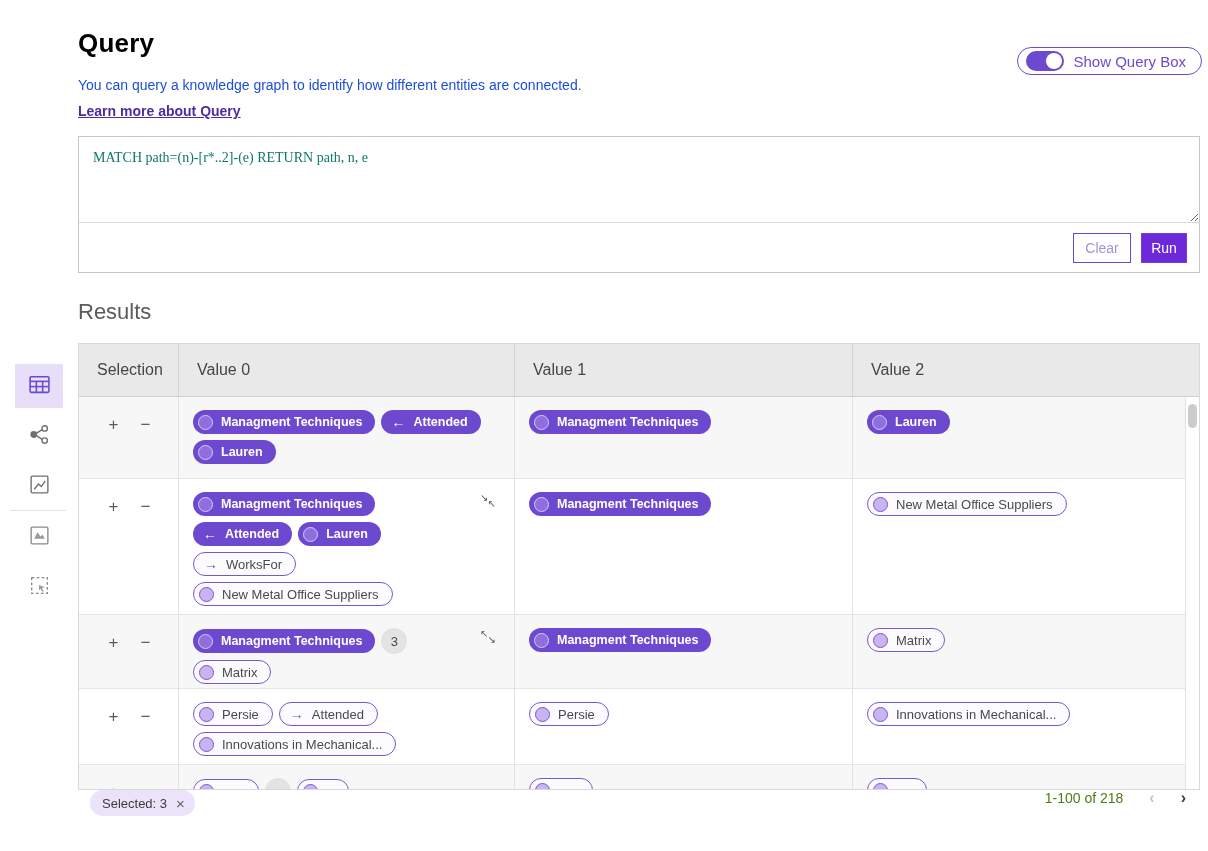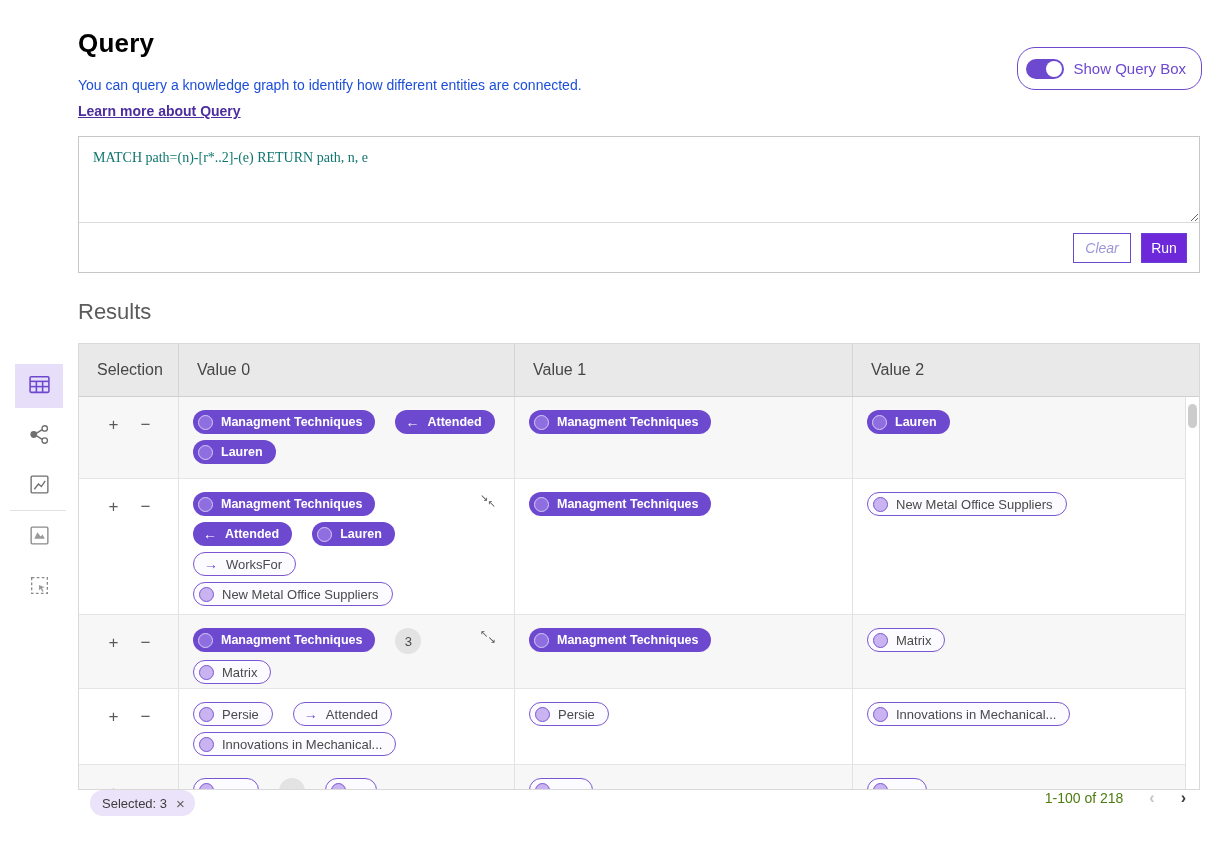--- a/index.html
+++ b/index.html
@@ -13,7 +13,7 @@
   .page-desc { margin-top:18px; font-size:14px; color:#1d4ed8; }
   .learn-link { display:inline-block; margin-top:10px; font-size:14px; font-weight:600;
                 color:#4b2da0; text-decoration:underline; cursor:pointer; }
-  .toggle-pill { position:absolute; top:47px; right:6px; height:43px; background:#fff;
+  .toggle-pill { position:absolute; top:47px; right:6px; height:28px; background:#fff;
                  border:1.5px solid #6d49cf; border-radius:18px; display:flex;
                  align-items:center; gap:9px; padding:0 15px 0 8px; color:#6d49cf;
                  font-size:15px; cursor:pointer; }

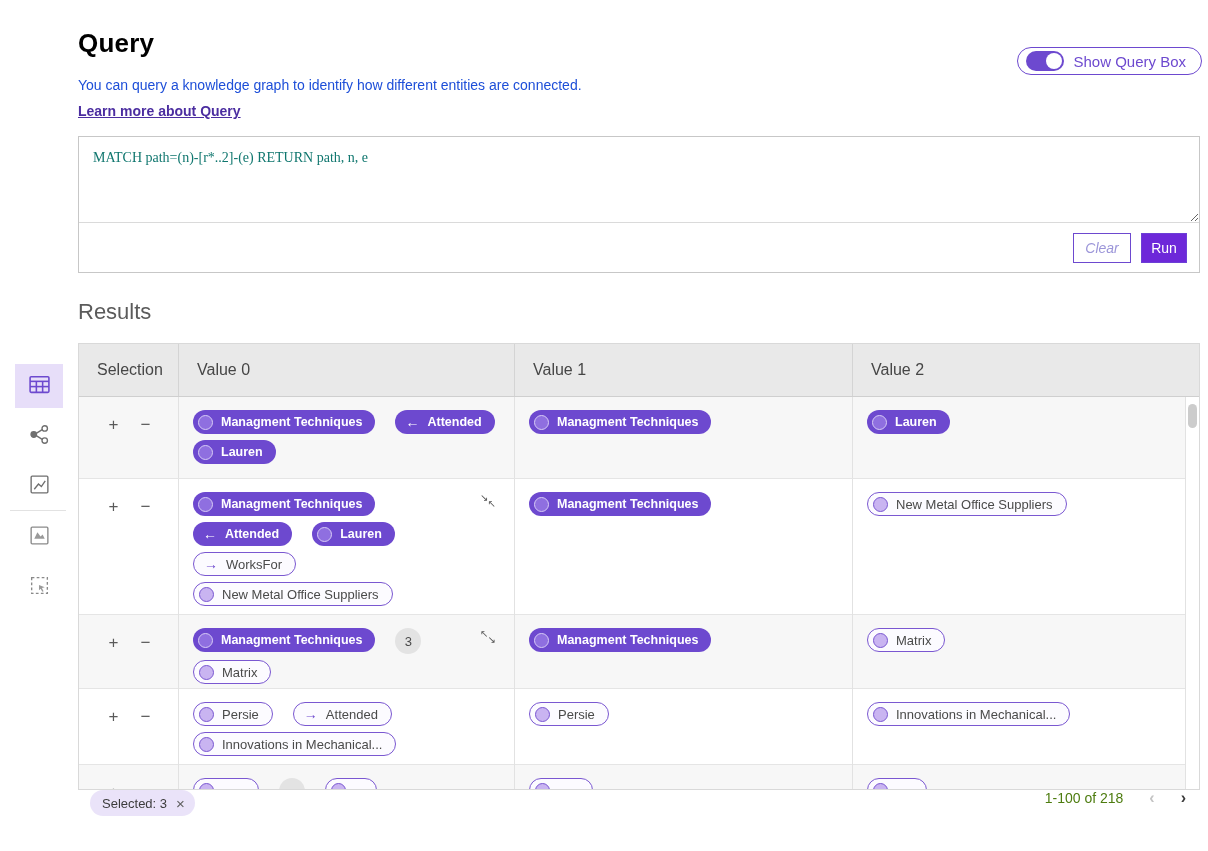--- a/index.html
+++ b/index.html
@@ -28,7 +28,7 @@
   .query-actions { height:49px; display:flex; justify-content:flex-end; align-items:center;
                    gap:10px; padding-right:12px; }
   .btn-clear { min-width:58px; height:30px; background:#fff; border:1px solid #6d49cf;
-               color:#9c96d9; font-size:14px; font-family:inherit; cursor:pointer;font-style:italic; }
+               color:#9c96d9; font-size:14px; font-family:inherit; cursor:pointer; }
   .btn-run { min-width:46px; height:30px; background:#6d28d9; border:1px solid #6c3fd6;
              color:#fff; font-size:14px; font-family:inherit; cursor:pointer; }
 

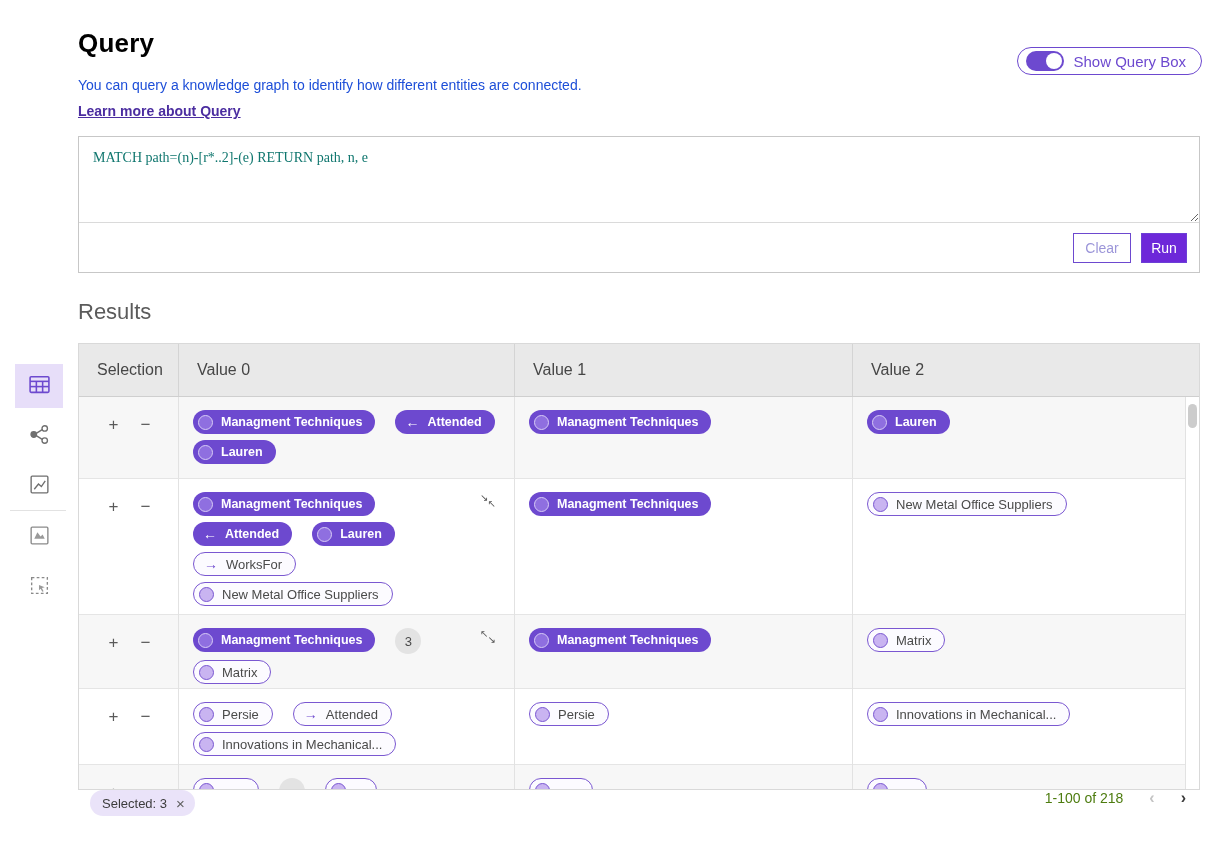--- a/index.html
+++ b/index.html
@@ -58,7 +58,7 @@
   .sel-cell { display:flex; justify-content:center; align-items:flex-start; gap:22px; padding-top:19px; }
   .sel-btn { background:none; border:none; font-size:17px; line-height:1; color:#5a5a5a;
              cursor:pointer; font-family:inherit; }
-  .pill-line { display:flex; gap:20px; margin-bottom:6px; align-items:flex-start; flex-wrap:wrap; }
+  .pill-line { display:flex; gap:6px; margin-bottom:6px; align-items:center; flex-wrap:wrap; }
   .pill { display:inline-flex; align-items:center; gap:8px; height:24px; border-radius:13px;
           padding:0 13px 0 5px; white-space:nowrap; }
   .pill.filled { background:#6d49cf; color:#fff; font-weight:700; font-size:12.5px; }

